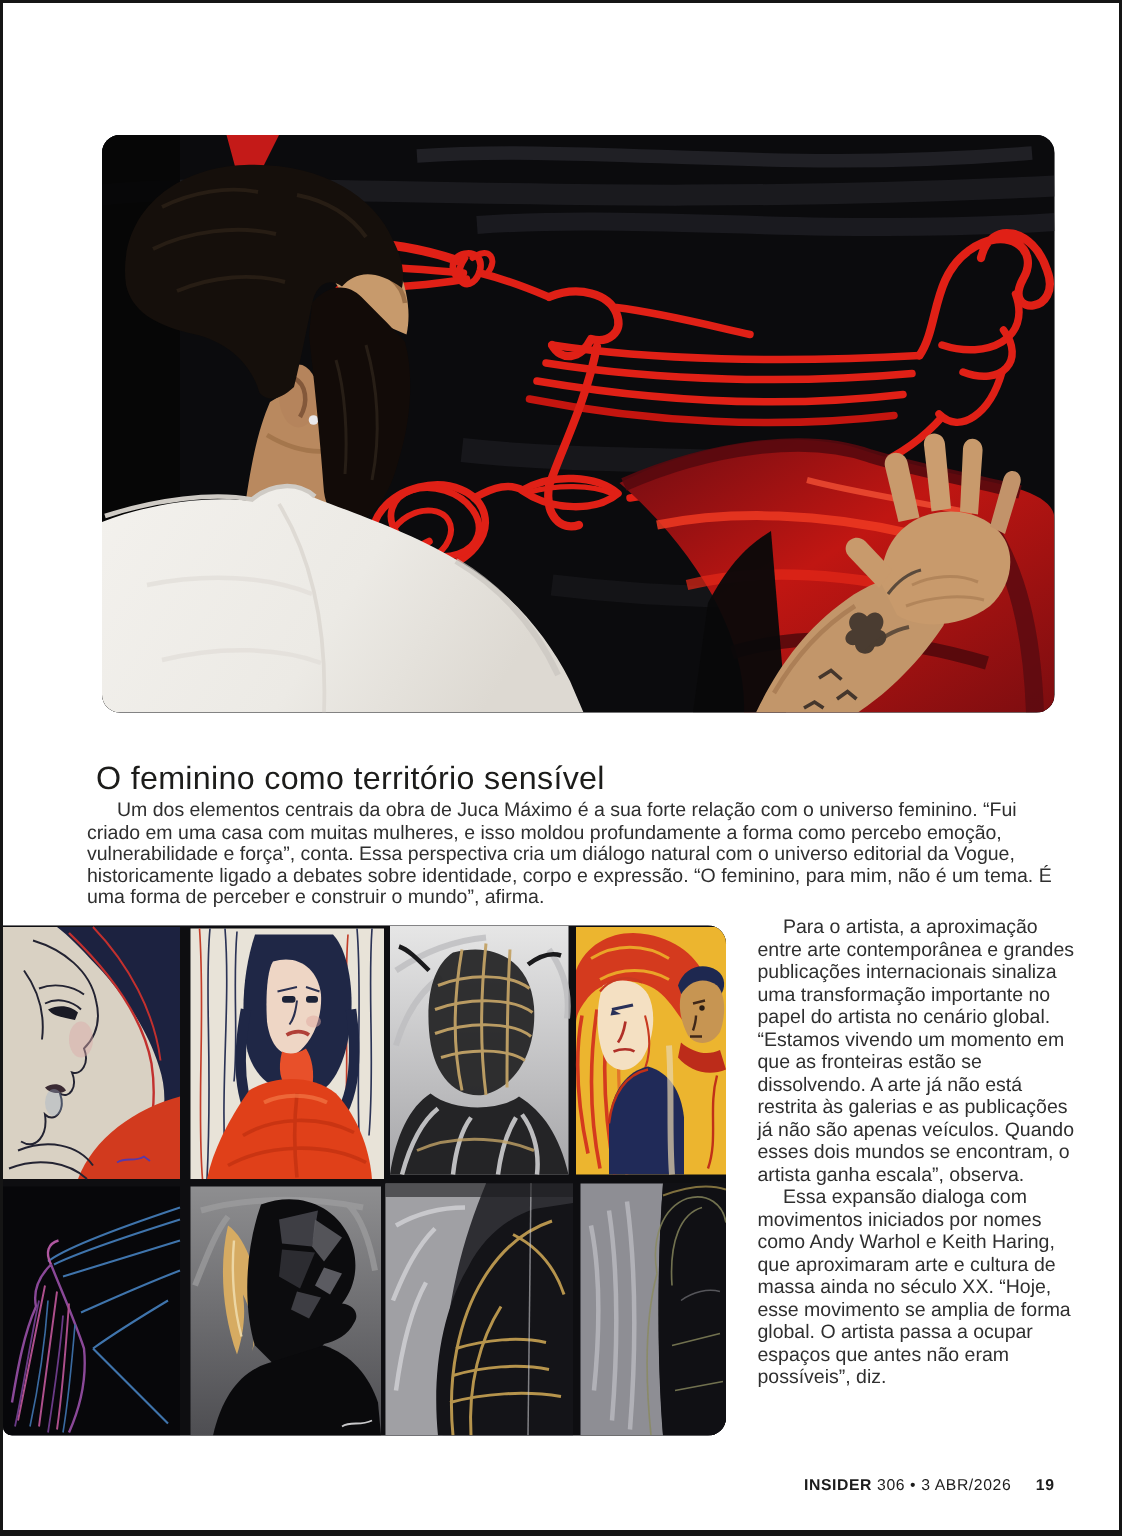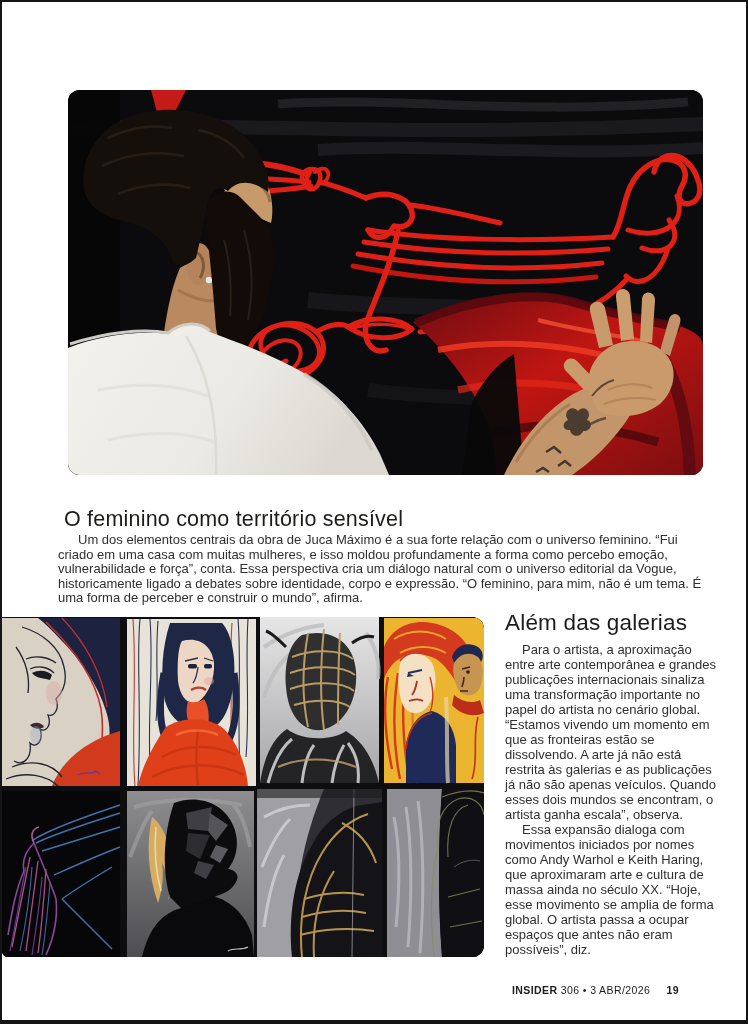--- a/index.html
+++ b/index.html
@@ -326,7 +326,6 @@
   </div>
 
   <div class="col-right">
-    <h2 class="h2">Além das galerias</h2>
     <p>Para o artista, a aproximação entre arte contemporânea e grandes publicações internacionais sinaliza uma transformação importante no papel do artista no cenário global. “Estamos vivendo um momento em que as fronteiras estão se dissolvendo. A arte já não está restrita às galerias e as publicações já não são apenas veículos. Quando esses dois mundos se encontram, o artista ganha escala”, observa.</p>
     <p>Essa expansão dialoga com movimentos iniciados por nomes como Andy Warhol e Keith Haring, que aproximaram arte e cultura de massa ainda no século XX. “Hoje, esse movimento se amplia de forma global. O artista passa a ocupar espaços que antes não eram possíveis”, diz.</p>
   </div>

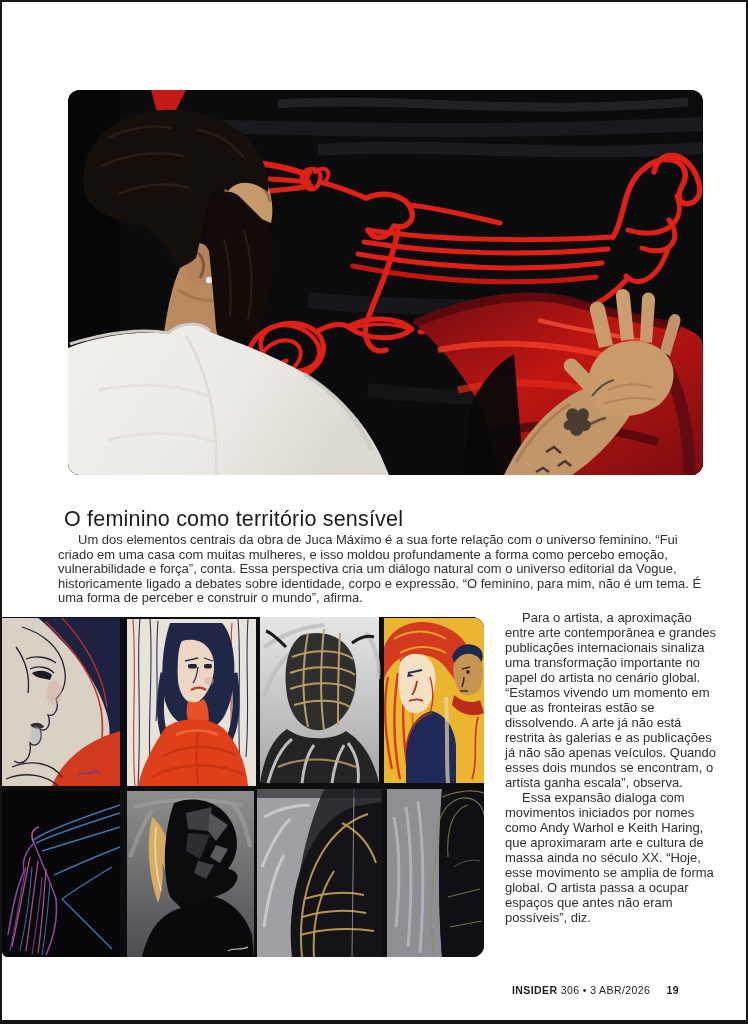--- a/index.html
+++ b/index.html
@@ -44,7 +44,7 @@
     text-indent:17px;hyphens:none;-webkit-hyphens:none;
   }
   .footer{
-    position:absolute;left:424px;top:984px;width:255px;
+    position:absolute;left:448px;top:984px;width:255px;
     text-align:right;font-size:10.5px;letter-spacing:.4px;color:#1c1c1c;
     white-space:nowrap;
   }

